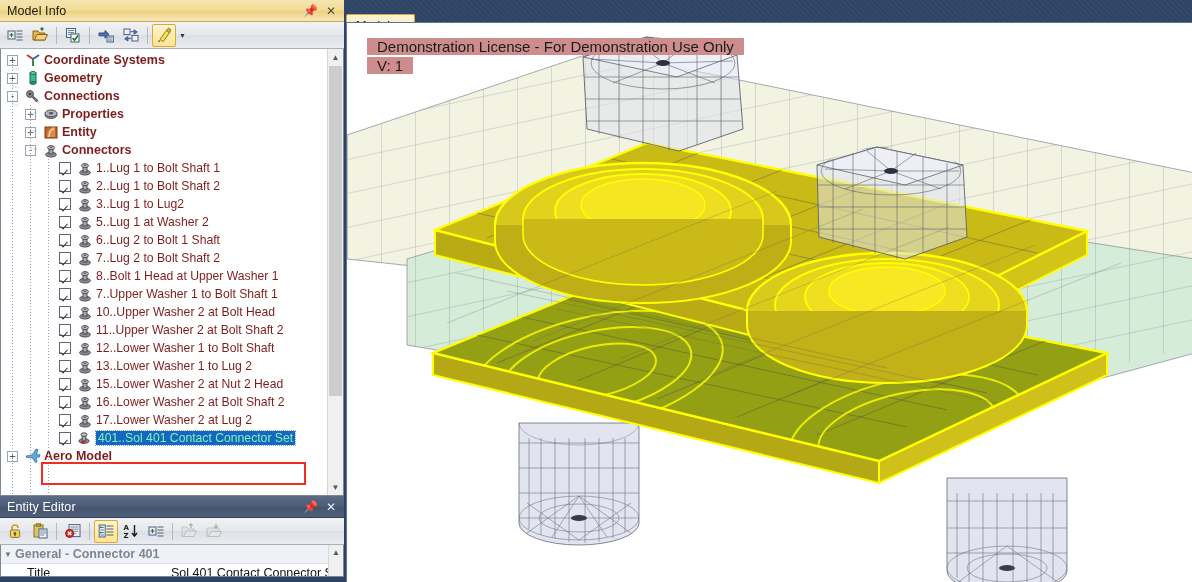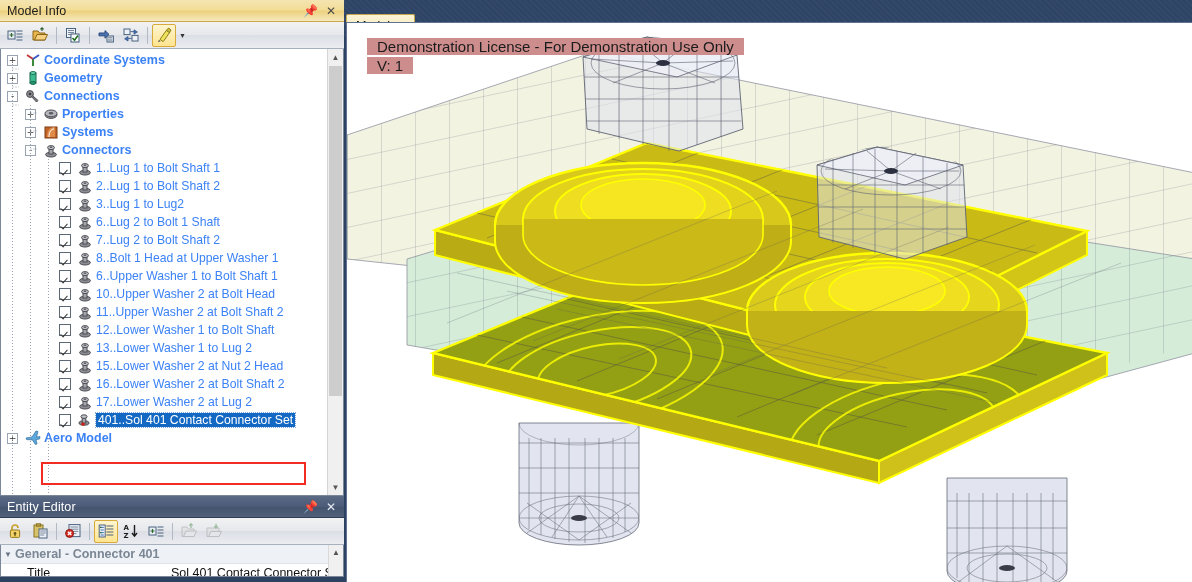--- a/index.html
+++ b/index.html
@@ -47,7 +47,7 @@
   .exp{width:11px;height:11px;border:1px solid #9aa4b1;background:#fff;font-size:9px;line-height:9px;
        text-align:center;color:#333;box-sizing:border-box;flex:0 0 auto;font-family:"DejaVu Sans",sans-serif;}
   .ico{width:16px;height:16px;flex:0 0 auto;margin:0 3px 0 2px;position:relative;}
-  .lbl{font-size:12.5px;color:#3b82f6;font-weight:700;}
+  .lbl{font-size:12.5px;color:#7f1d1d;font-weight:700;}
   .lbl.n{font-weight:400;font-size:12.2px;}
   .cbx{width:12px;height:12px;border:1px solid #5d6876;background:#fff;box-sizing:border-box;position:relative;flex:0 0 auto;}
   .cbx:after{content:"";position:absolute;left:2px;top:5px;width:3px;height:6px;border:solid #3a3a3a;border-width:0 1.6px 1.6px 0;transform:rotate(42deg);}

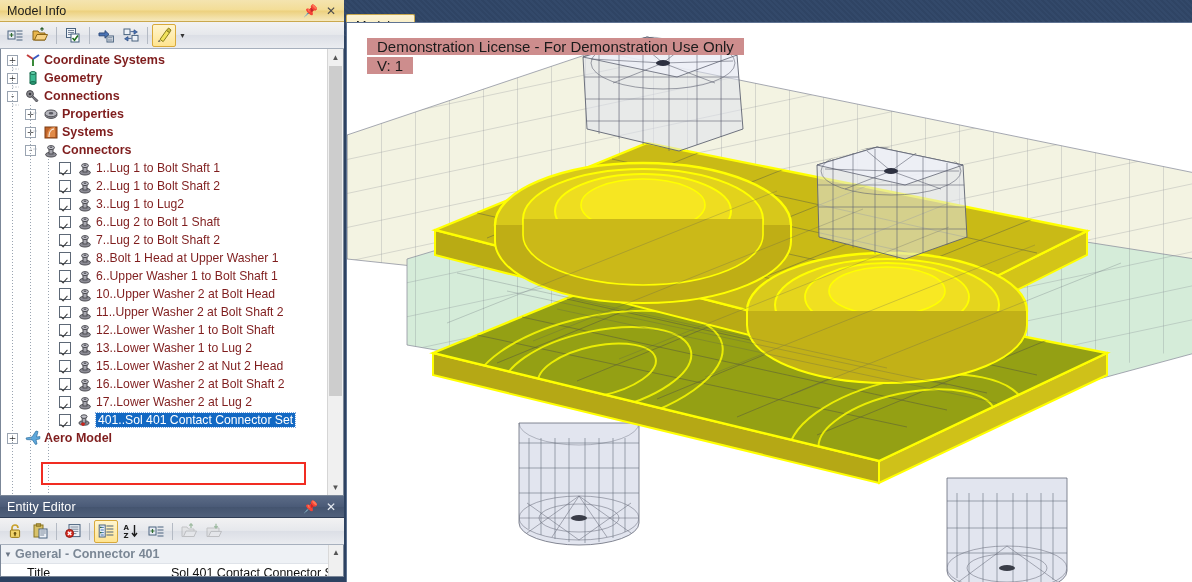--- a/index.html
+++ b/index.html
@@ -208,7 +208,7 @@
                 <path d="M4 13 C4 6 7 3 12 3 L12 13 Z" fill="#e08a48"></path>
                 <path d="M6 13 C6 8 8 5 11 5" stroke="#fff" stroke-width="1" fill="none"></path>
               </svg></div>
-            <div class="lbl">Systems</div>
+            <div class="lbl">Entity</div>
           </div>
           <div class="row">
             <div style="width: 24px; flex: 0 0 auto;"></div>

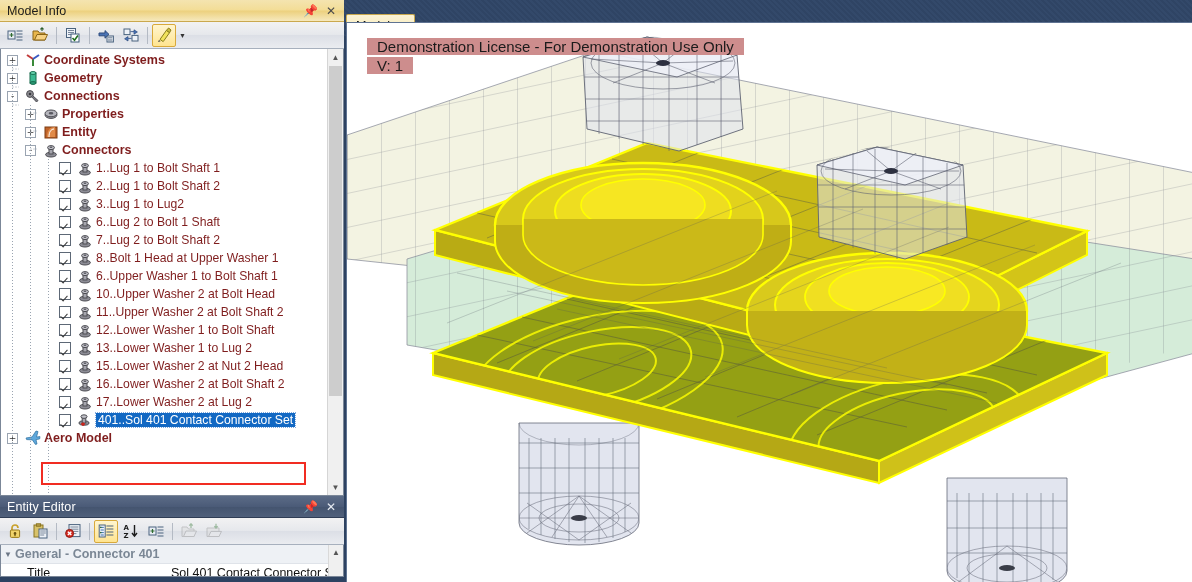--- a/index.html
+++ b/index.html
@@ -260,6 +260,19 @@
                 <ellipse cx="8" cy="5.2" rx="1.4" ry="0.8" fill="#55555d"></ellipse>
               </svg></div>
             <div class="lbl n">3..Lug 1 to Lug2</div>
+          </div>
+          <div class="row">
+            <div style="width: 42px; flex: 0 0 auto;"></div>
+            <div style="width: 16px; flex: 0 0 auto;"></div>
+            <div class="cbx"></div>
+            <div style="width: 4px; flex: 0 0 auto;"></div>
+            <div class="ico"><svg width="16" height="16" viewBox="0 0 16 16">
+                <ellipse cx="8" cy="12.6" rx="5.4" ry="2.4" fill="#8c8c95" stroke="#4c4c52"></ellipse>
+                <rect x="6" y="6" width="4" height="6" fill="#a6a6ae" stroke="#4c4c52"></rect>
+                <ellipse cx="8" cy="5.6" rx="3.4" ry="2" fill="#c3c3ca" stroke="#4c4c52"></ellipse>
+                <ellipse cx="8" cy="5.2" rx="1.4" ry="0.8" fill="#55555d"></ellipse>
+              </svg></div>
+            <div class="lbl n">5..Lug 1 at Washer 2</div>
           </div>
           <div class="row">
             <div style="width: 42px; flex: 0 0 auto;"></div>

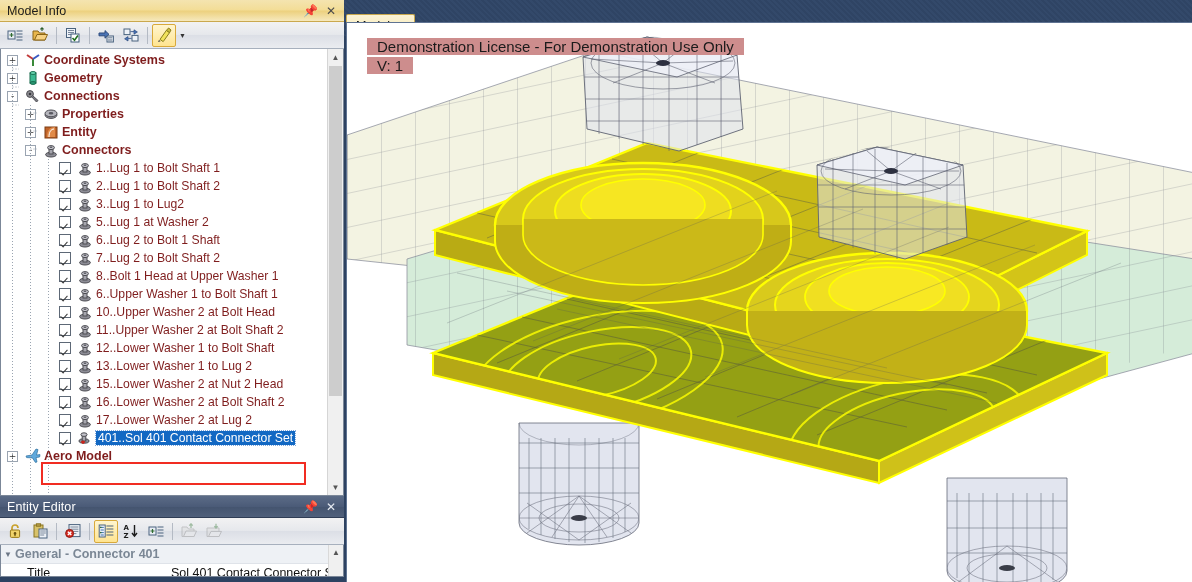--- a/index.html
+++ b/index.html
@@ -324,7 +324,7 @@
                 <ellipse cx="8" cy="5.6" rx="3.4" ry="2" fill="#c3c3ca" stroke="#4c4c52"></ellipse>
                 <ellipse cx="8" cy="5.2" rx="1.4" ry="0.8" fill="#55555d"></ellipse>
               </svg></div>
-            <div class="lbl n">6..Upper Washer 1 to Bolt Shaft 1</div>
+            <div class="lbl n">7..Upper Washer 1 to Bolt Shaft 1</div>
           </div>
           <div class="row">
             <div style="width: 42px; flex: 0 0 auto;"></div>

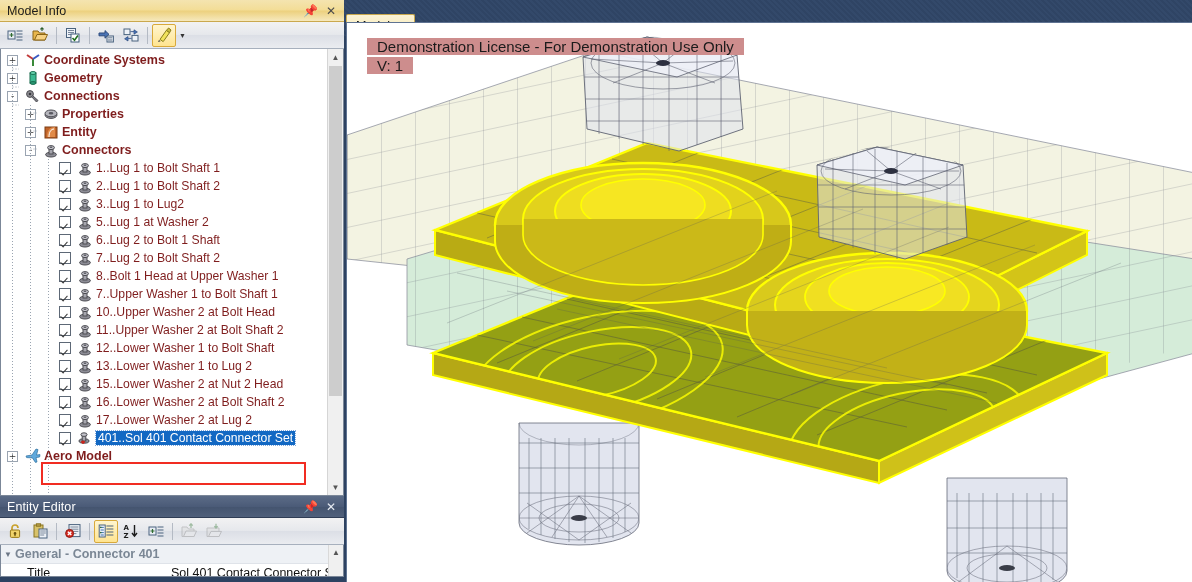--- a/index.html
+++ b/index.html
@@ -51,7 +51,7 @@
   .lbl.n{font-weight:400;font-size:12.2px;}
   .cbx{width:12px;height:12px;border:1px solid #5d6876;background:#fff;box-sizing:border-box;position:relative;flex:0 0 auto;}
   .cbx:after{content:"";position:absolute;left:2px;top:5px;width:3px;height:6px;border:solid #3a3a3a;border-width:0 1.6px 1.6px 0;transform:rotate(42deg);}
-  .row.sel .lbl{background:#1268c3;color:#ffffff;padding:0 2px;outline:1px dotted #7fa9dd;}
+  .row.sel .lbl{background:#1268c3;color:#86efac;padding:0 2px;outline:1px dotted #7fa9dd;}
   .ilines{position:absolute;left:0;top:0;width:100%;height:100%;pointer-events:none;}
 
   

